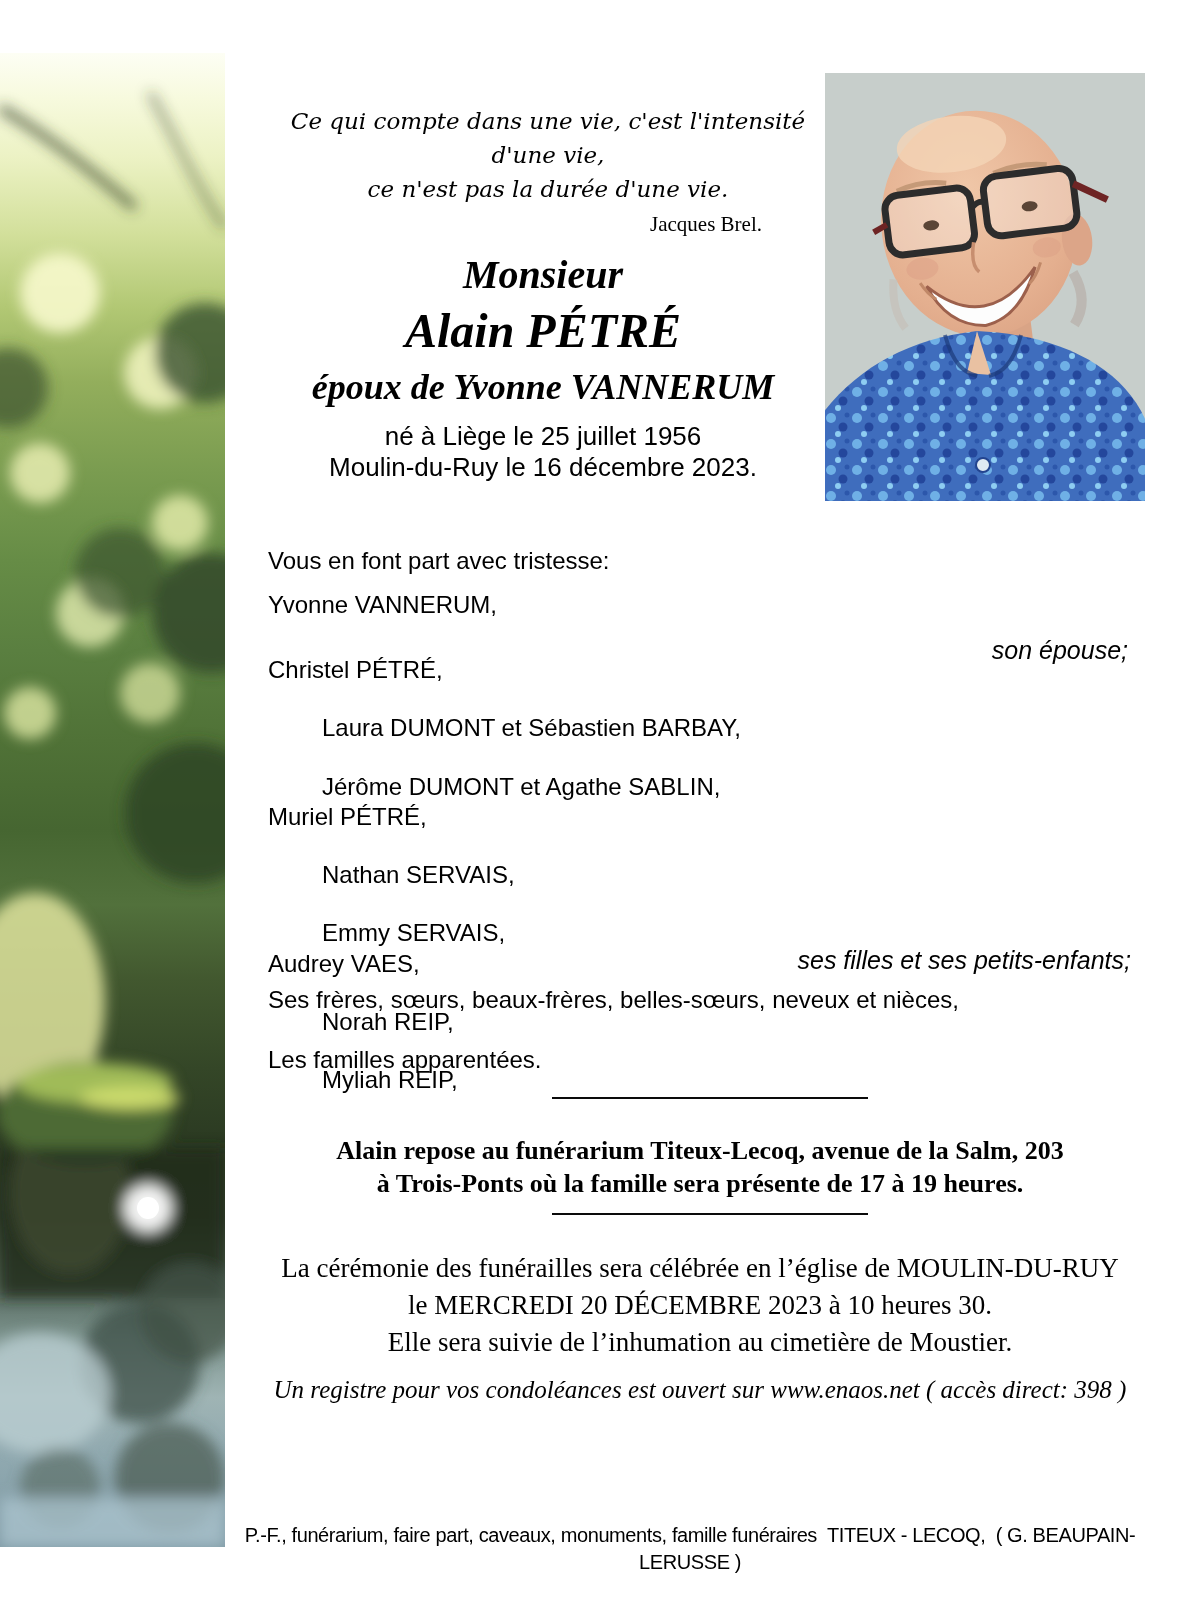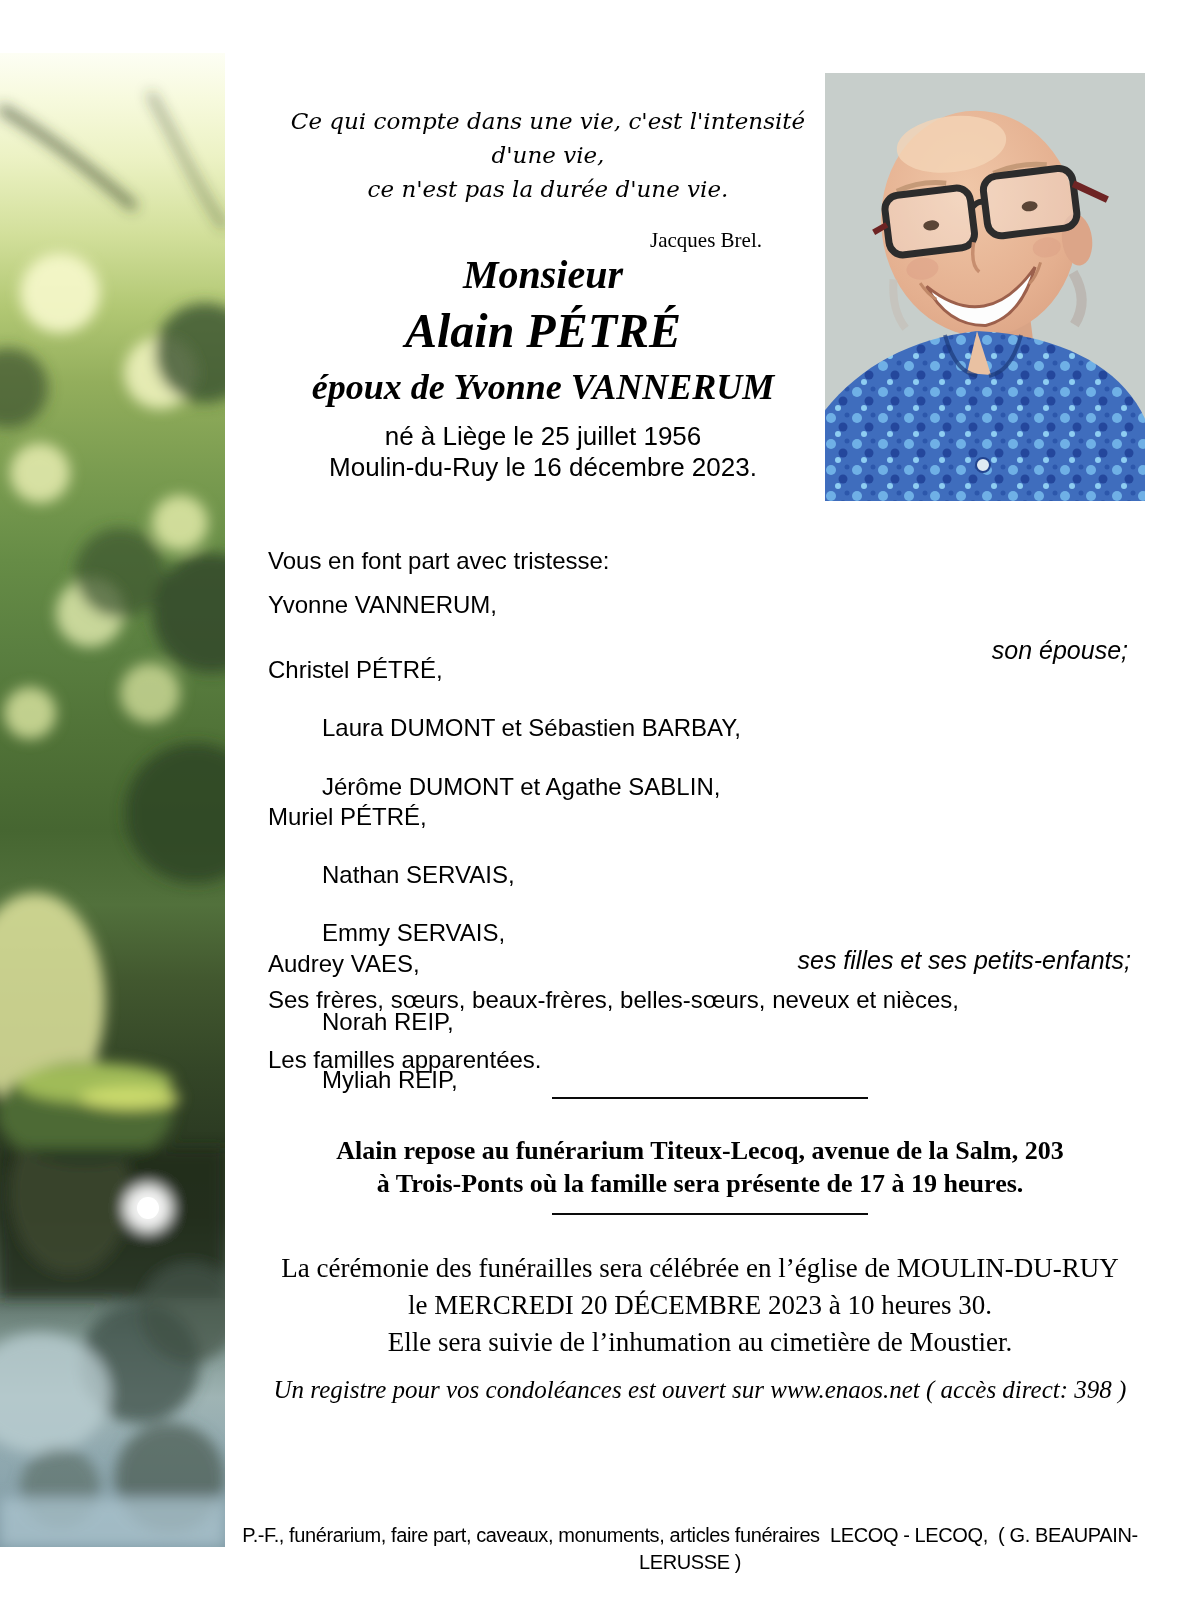--- a/index.html
+++ b/index.html
@@ -15,7 +15,7 @@
   
   .quote{left:280px;top:104px;width:536px;text-align:center;
     font-family:"DejaVu Serif",serif;font-style:italic;font-size:23px;line-height:34px;}
-  .quote-author{margin-top:17px;text-align:right;padding-right:54px;
+  .quote-author{margin-top:1px;text-align:right;padding-right:54px;
     font-family:"Liberation Serif",serif;font-style:normal;font-size:21px;}
   
   .deceased{left:250px;top:250px;width:586px;text-align:center;

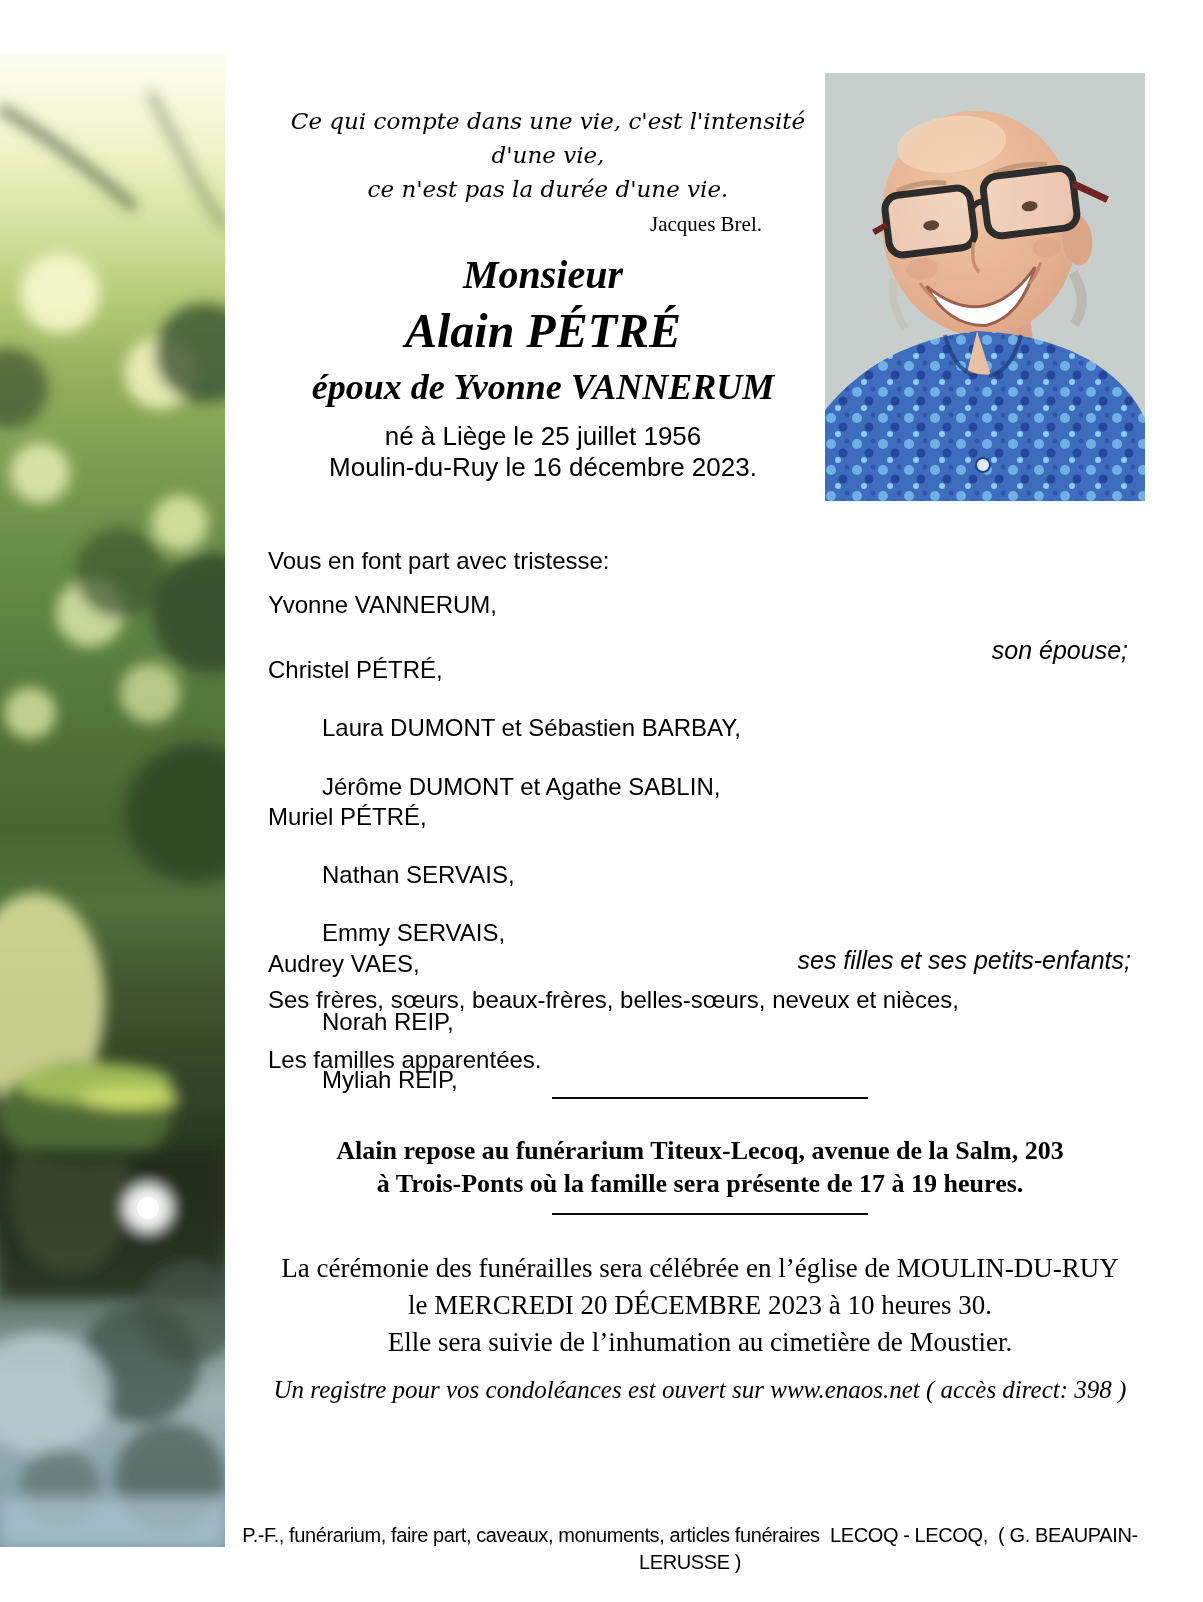--- a/index.html
+++ b/index.html
@@ -226,7 +226,7 @@
 <div class="abs register">Un registre pour vos condoléances est ouvert sur www.enaos.net ( accès direct: 398 )</div>
 
 <div class="abs footer">
-  <div>P.-F., funérarium, faire part, caveaux, monuments, articles funéraires  LECOQ - LECOQ,  ( G. BEAUPAIN-LERUSSE )</div>
+  <div>P.-F., funérarium, faire part, caveaux, monuments, famille funéraires  TITEUX - LECOQ,  ( G. BEAUPAIN-LERUSSE )</div>
   
 </div>
 

